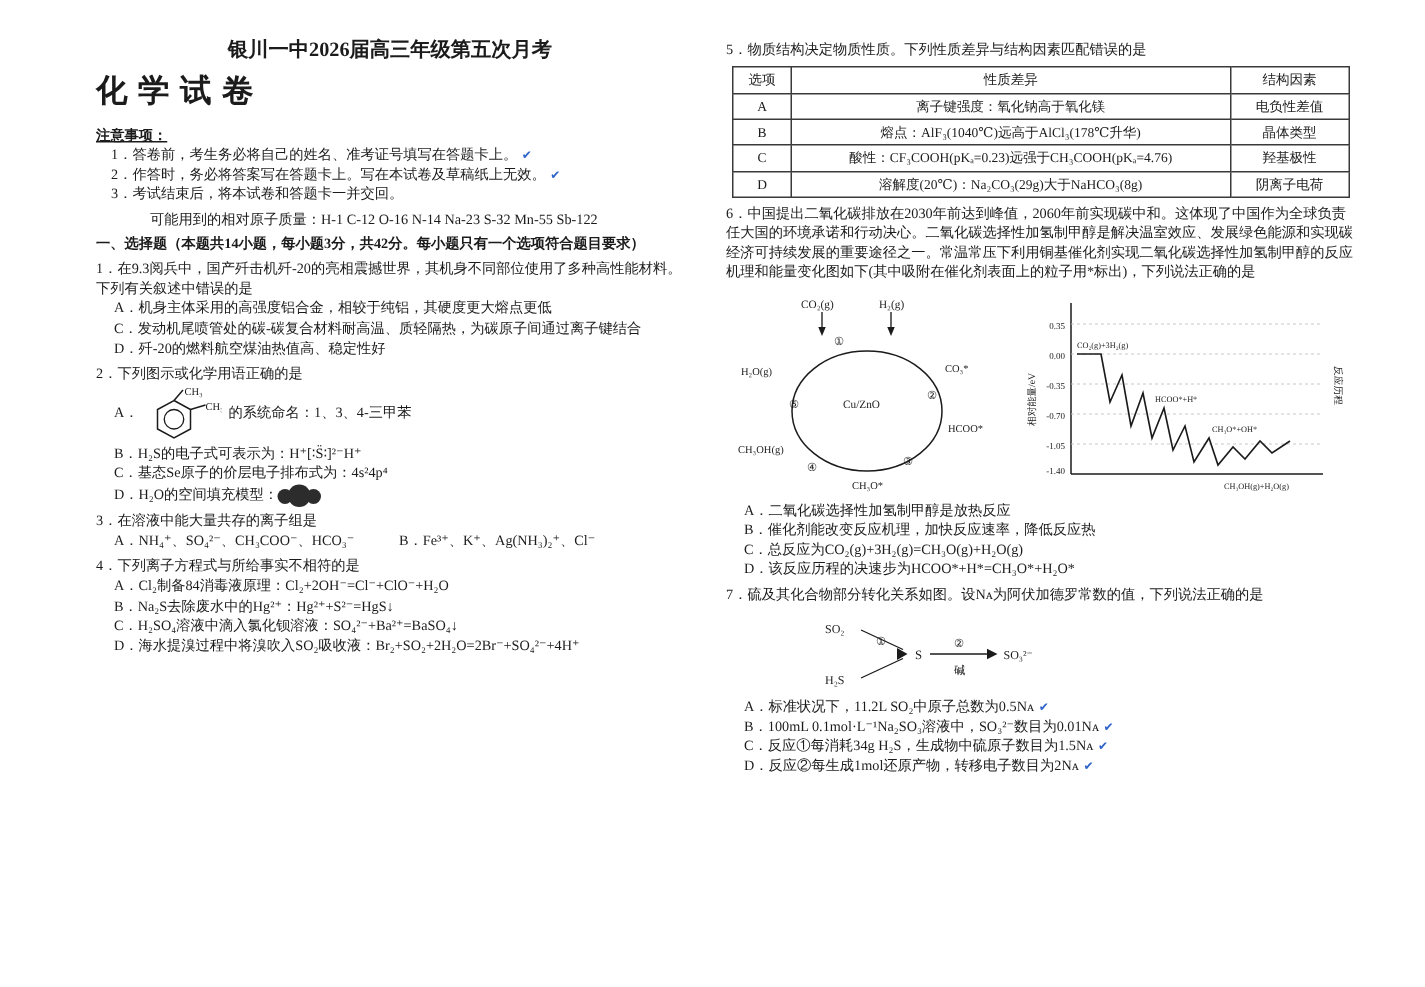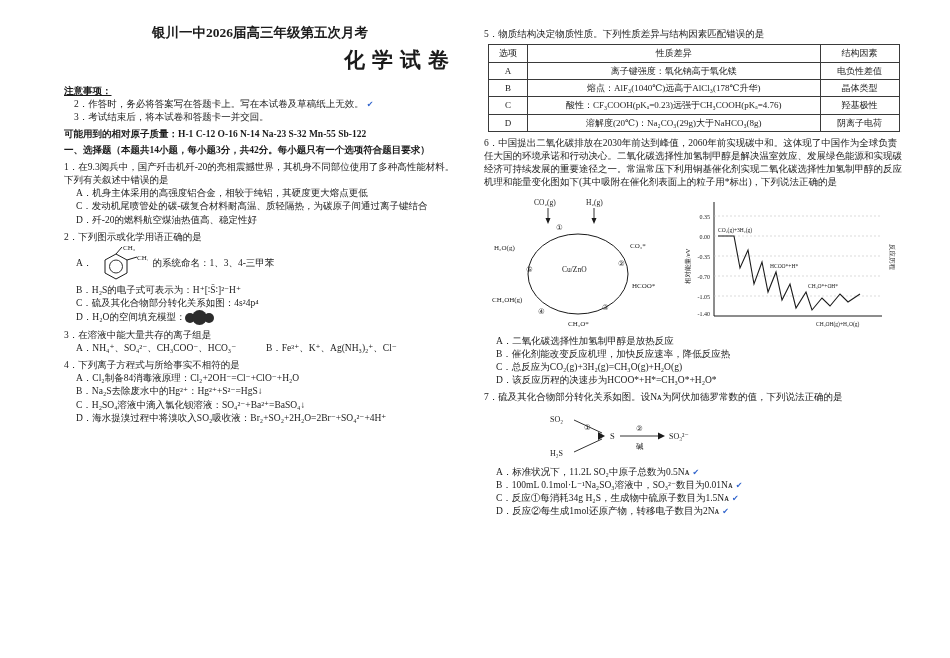--- a/index.html
+++ b/index.html
@@ -12,7 +12,7 @@
   .col-left{width:392px;flex:none;}
   .col-right{width:420px;flex:none;}
   .hline1{font-weight:bold;font-size:13.5px;text-align:center;}
-  .htitle{font-weight:bold;font-size:21px;text-align:right;letter-spacing:7px;margin:3px 0 10px;}
+  .htitle{font-weight:bold;font-size:21px;text-align:left;letter-spacing:7px;margin:3px 0 10px;}
   .notice-heading{font-weight:bold;text-decoration:underline;}
   .notice-item{padding-left:10px;}
   .bold-line{font-weight:bold;margin-top:4px;}

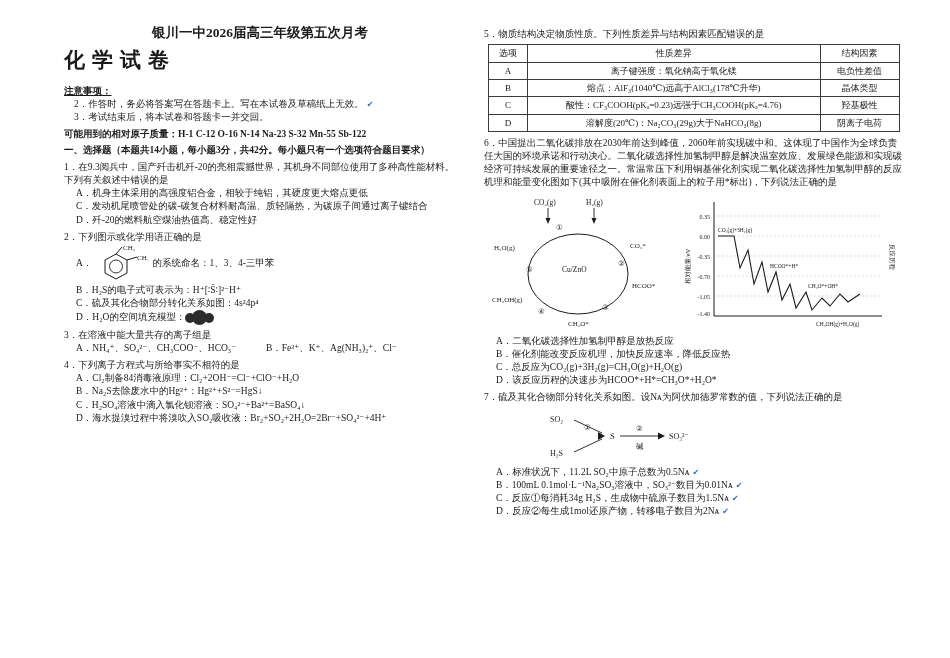--- a/index.html
+++ b/index.html
@@ -48,6 +48,9 @@
     <div>
       <div class="notice-heading">注意事项：</div>
       <div class="notice-item">
+        <span>1．答卷前，考生务必将自己的姓名、准考证号填写在答题卡上。</span><span class="mark">✔</span>
+      </div>
+      <div class="notice-item">
         <span>2．作答时，务必将答案写在答题卡上。写在本试卷及草稿纸上无效。</span><span class="mark">✔</span>
       </div>
       <div class="notice-item">

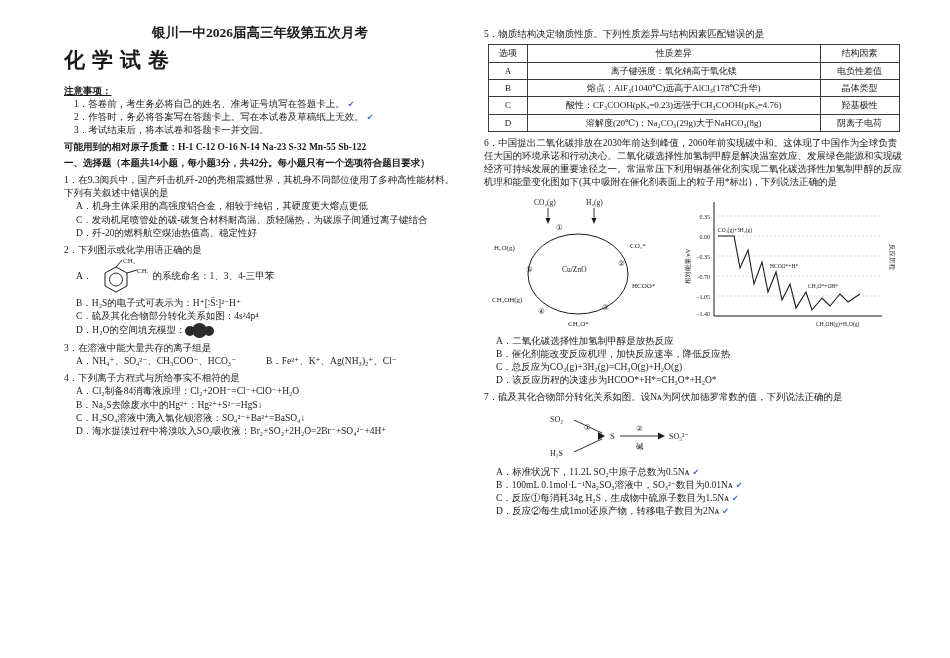--- a/index.html
+++ b/index.html
@@ -15,7 +15,7 @@
   .htitle{font-weight:bold;font-size:21px;text-align:left;letter-spacing:7px;margin:3px 0 10px;}
   .notice-heading{font-weight:bold;text-decoration:underline;}
   .notice-item{padding-left:10px;}
-  .bold-line{font-weight:bold;margin-top:4px;}
+  .bold-line{font-weight:normal;margin-top:4px;margin-left:36px;}
   .section-heading{font-weight:bold;margin-top:3px;}
   .question{margin-top:4px;}
   .opt{padding-left:12px;}

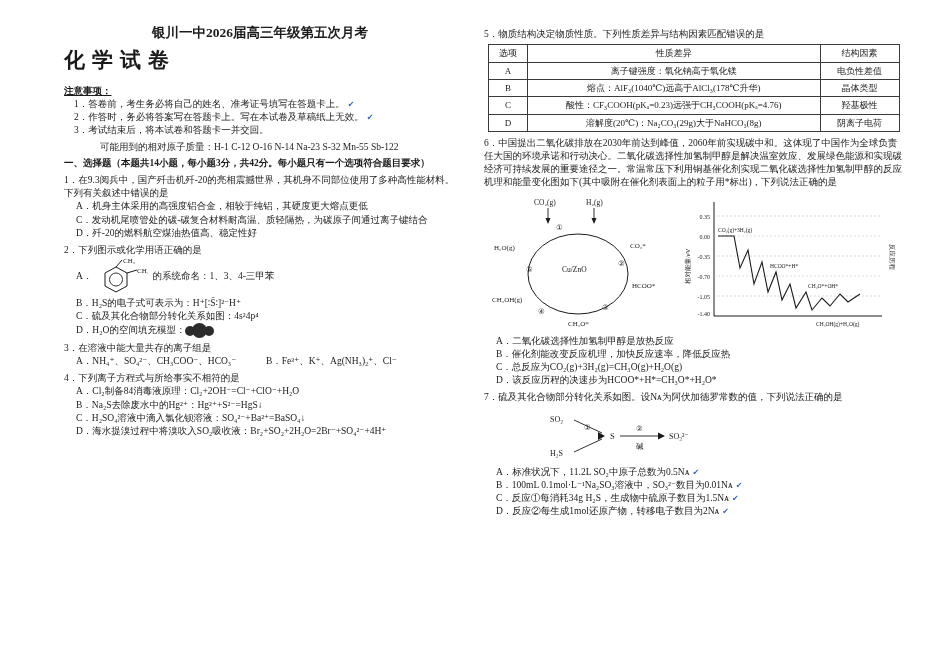--- a/index.html
+++ b/index.html
@@ -85,7 +85,7 @@
         </span>
       </div>
       <div class="opt">B．H₂S的电子式可表示为：H⁺[∶S̈∶]²⁻H⁺</div>
-      <div class="opt">C．硫及其化合物部分转化关系如图：4s²4p⁴</div>
+      <div class="opt">C．基态Se原子的价层电子排布式为：4s²4p⁴</div>
       <div class="opt">
         <span>D．H₂O的空间填充模型：</span>
         <span>

